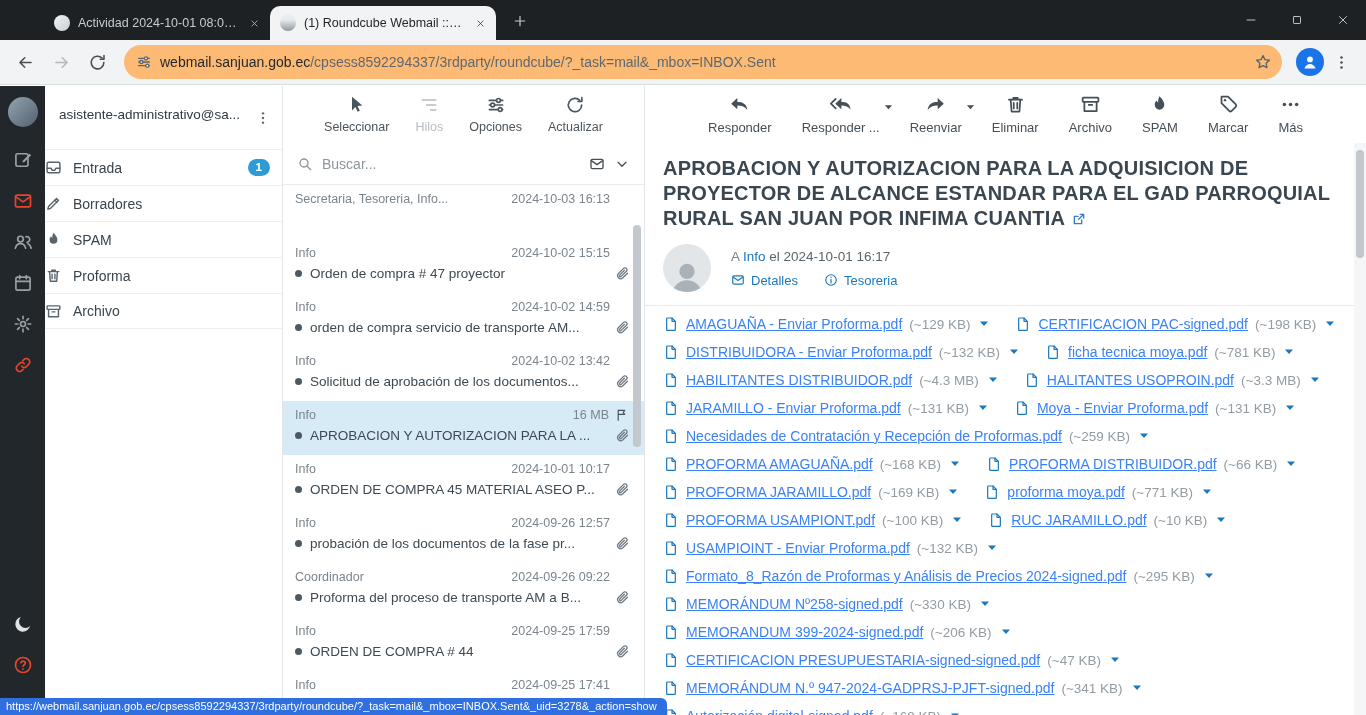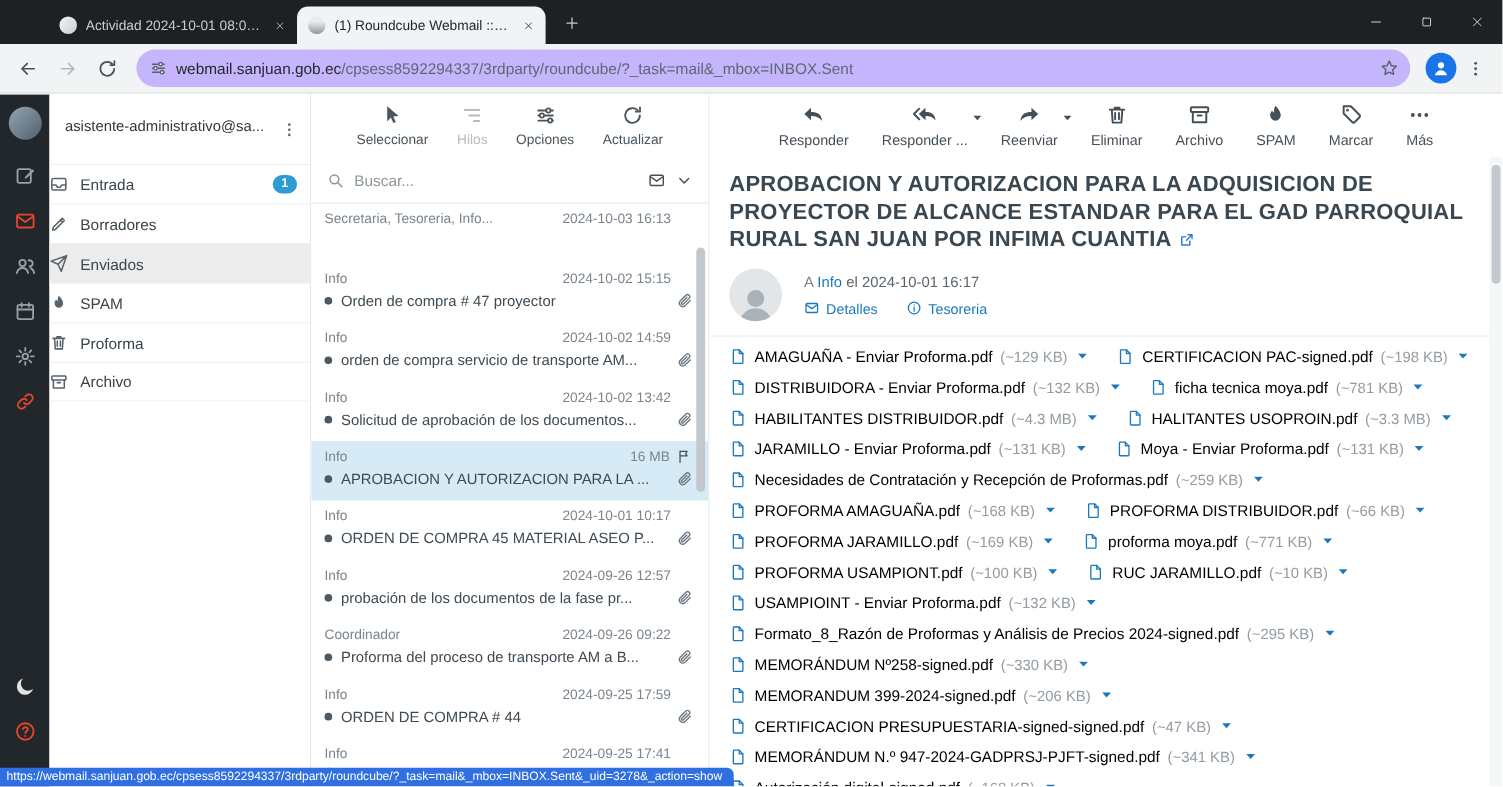--- a/index.html
+++ b/index.html
@@ -31,7 +31,7 @@
   .navbtn { width:34px; height:34px; border-radius:50%; display:flex; align-items:center; justify-content:center; color:#4a5056; flex:none; }
   .navbtn svg { width:19px; height:19px; }
   .navbtn.disabled { color:#b3b9be; }
-  .omnibox { flex:1; height:34px; background:#c4b5fd; border-radius:17px; display:flex; align-items:center; padding:0 10px 0 12px; margin:0 8px; gap:8px; min-width:0; }
+  .omnibox { flex:1; height:34px; background:#fdba74; border-radius:17px; display:flex; align-items:center; padding:0 10px 0 12px; margin:0 8px; gap:8px; min-width:0; }
   .omni-icon { color:#5b646b; flex:none; } .omni-icon svg { width:16px; height:16px; }
   .url { flex:1; font-size:14px; white-space:nowrap; overflow:hidden; min-width:0; }
   .url .host { color:#24292e; }

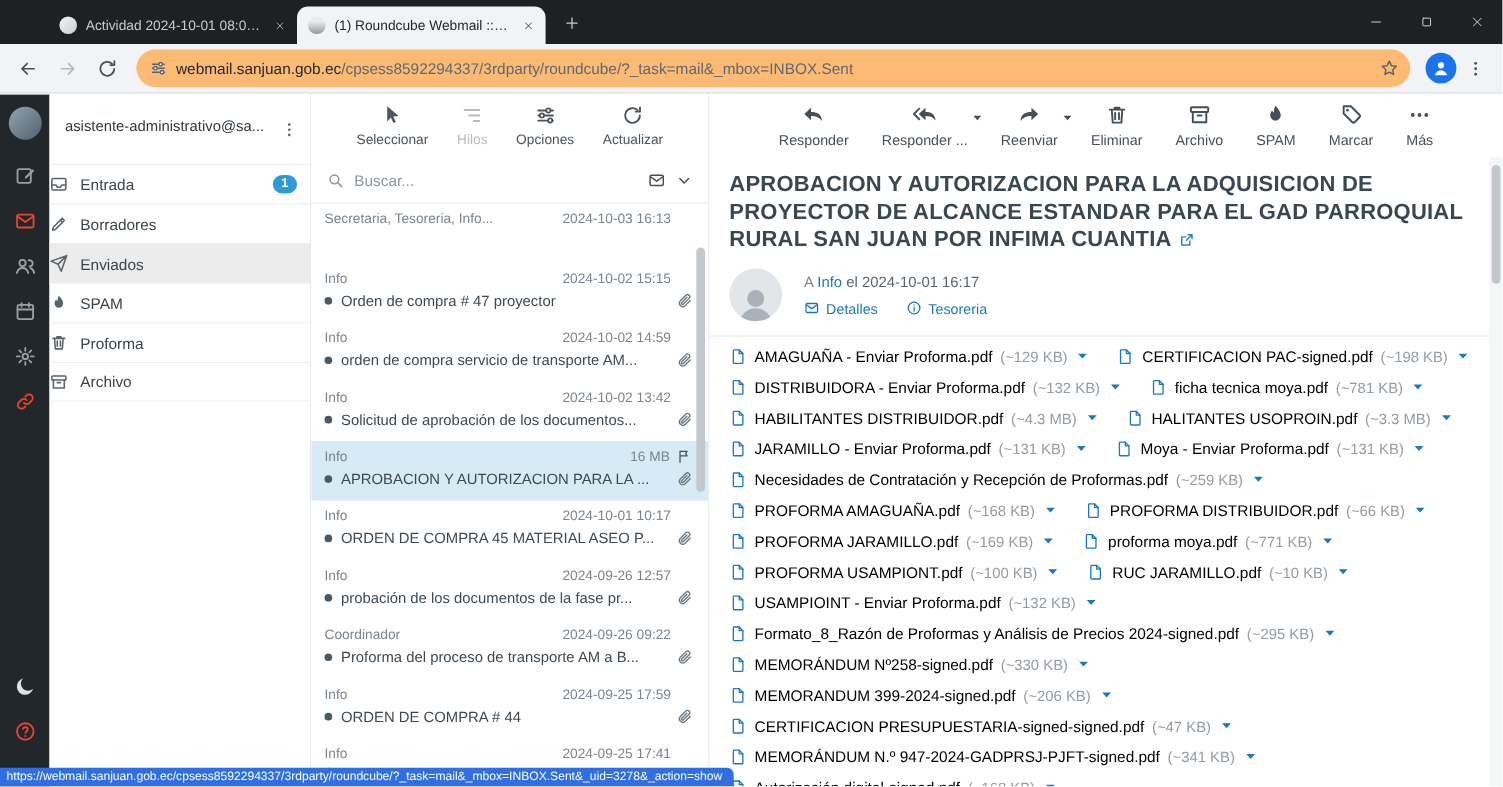--- a/index.html
+++ b/index.html
@@ -296,12 +296,6 @@
         </svg>
       <span class="flabel">Borradores</span>
     </div>
-    <div class="folder selected">
-      <svg class="i" viewBox="0 0 24 24">
-          <path d="M22 2L11 13M22 2l-7 20-4-9-9-4 20-7z"></path>
-        </svg>
-      <span class="flabel">Enviados</span>
-    </div>
     <div class="folder">
       <svg viewBox="0 0 24 24">
           <path class="f" d="M12 2.5c3.5 3.7 5.5 6.8 5.5 9.9a5.5 5.5 0 0 1-11 0c0-1.9.8-3.3 1.9-4.9.5 1 1.3 1.8 2.1 2.2-.3-2.6.3-5 1.5-7.2z"></path>

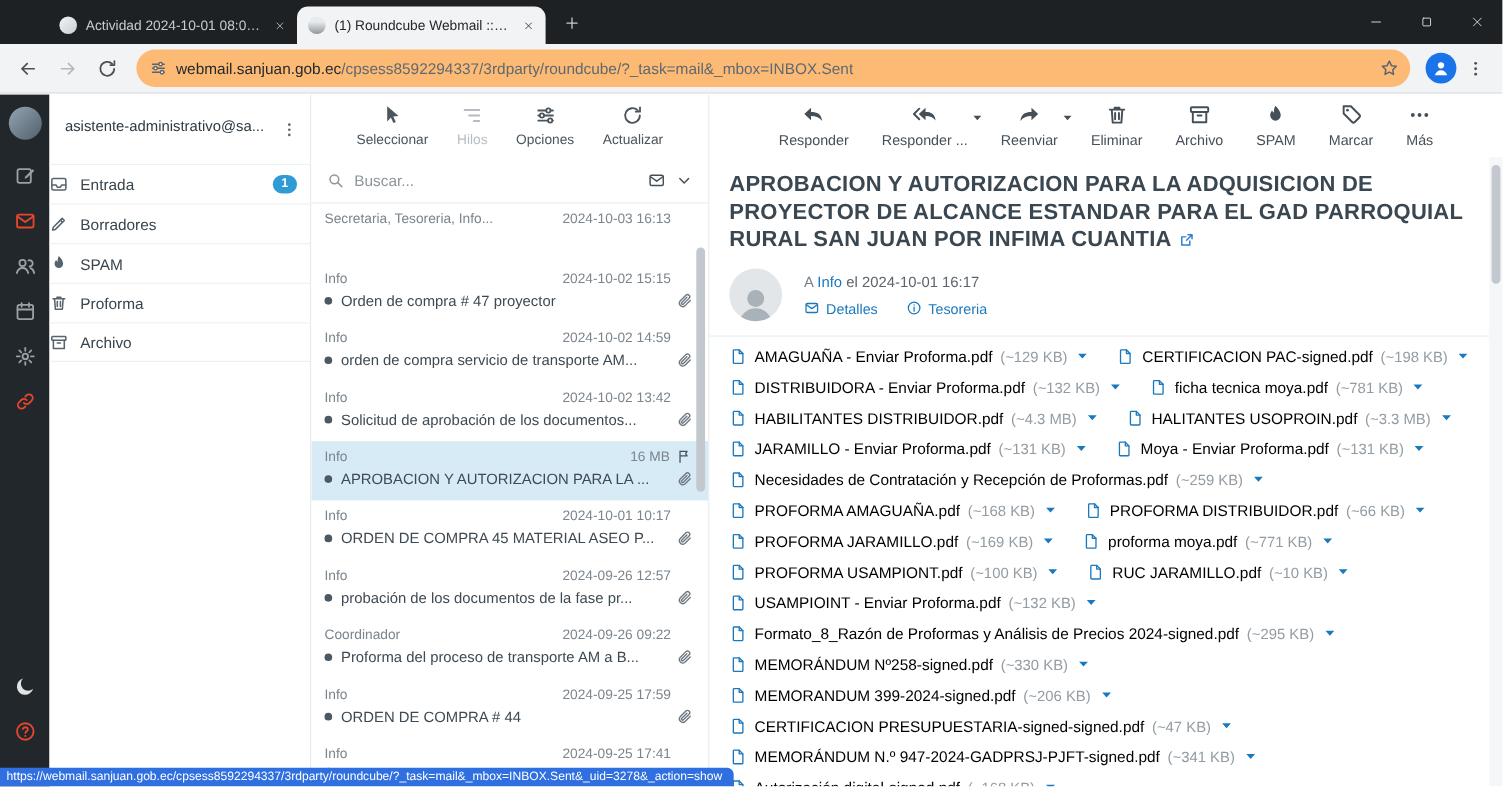--- a/index.html
+++ b/index.html
@@ -113,7 +113,7 @@
   .attrow { display:flex; align-items:center; gap:26px; height:28px; }
   .att { display:flex; align-items:center; gap:7px; min-width:0; cursor:pointer; }
   .att svg.fileic { width:16px; height:16px; color:#1a78bd; flex:none; stroke-width:1.8; }
-  .att .aname { font-size:14px; color:#000000; white-space:nowrap; }
+  .att .aname { font-size:14px; color:#3b82f6; white-space:nowrap;text-decoration:underline; }
   .att .asize { font-size:13.5px; color:#939ca3; white-space:nowrap; }
   .att svg.acaret { width:10px; height:10px; color:#1a78bd; margin-left:2px; flex:none; }
 

